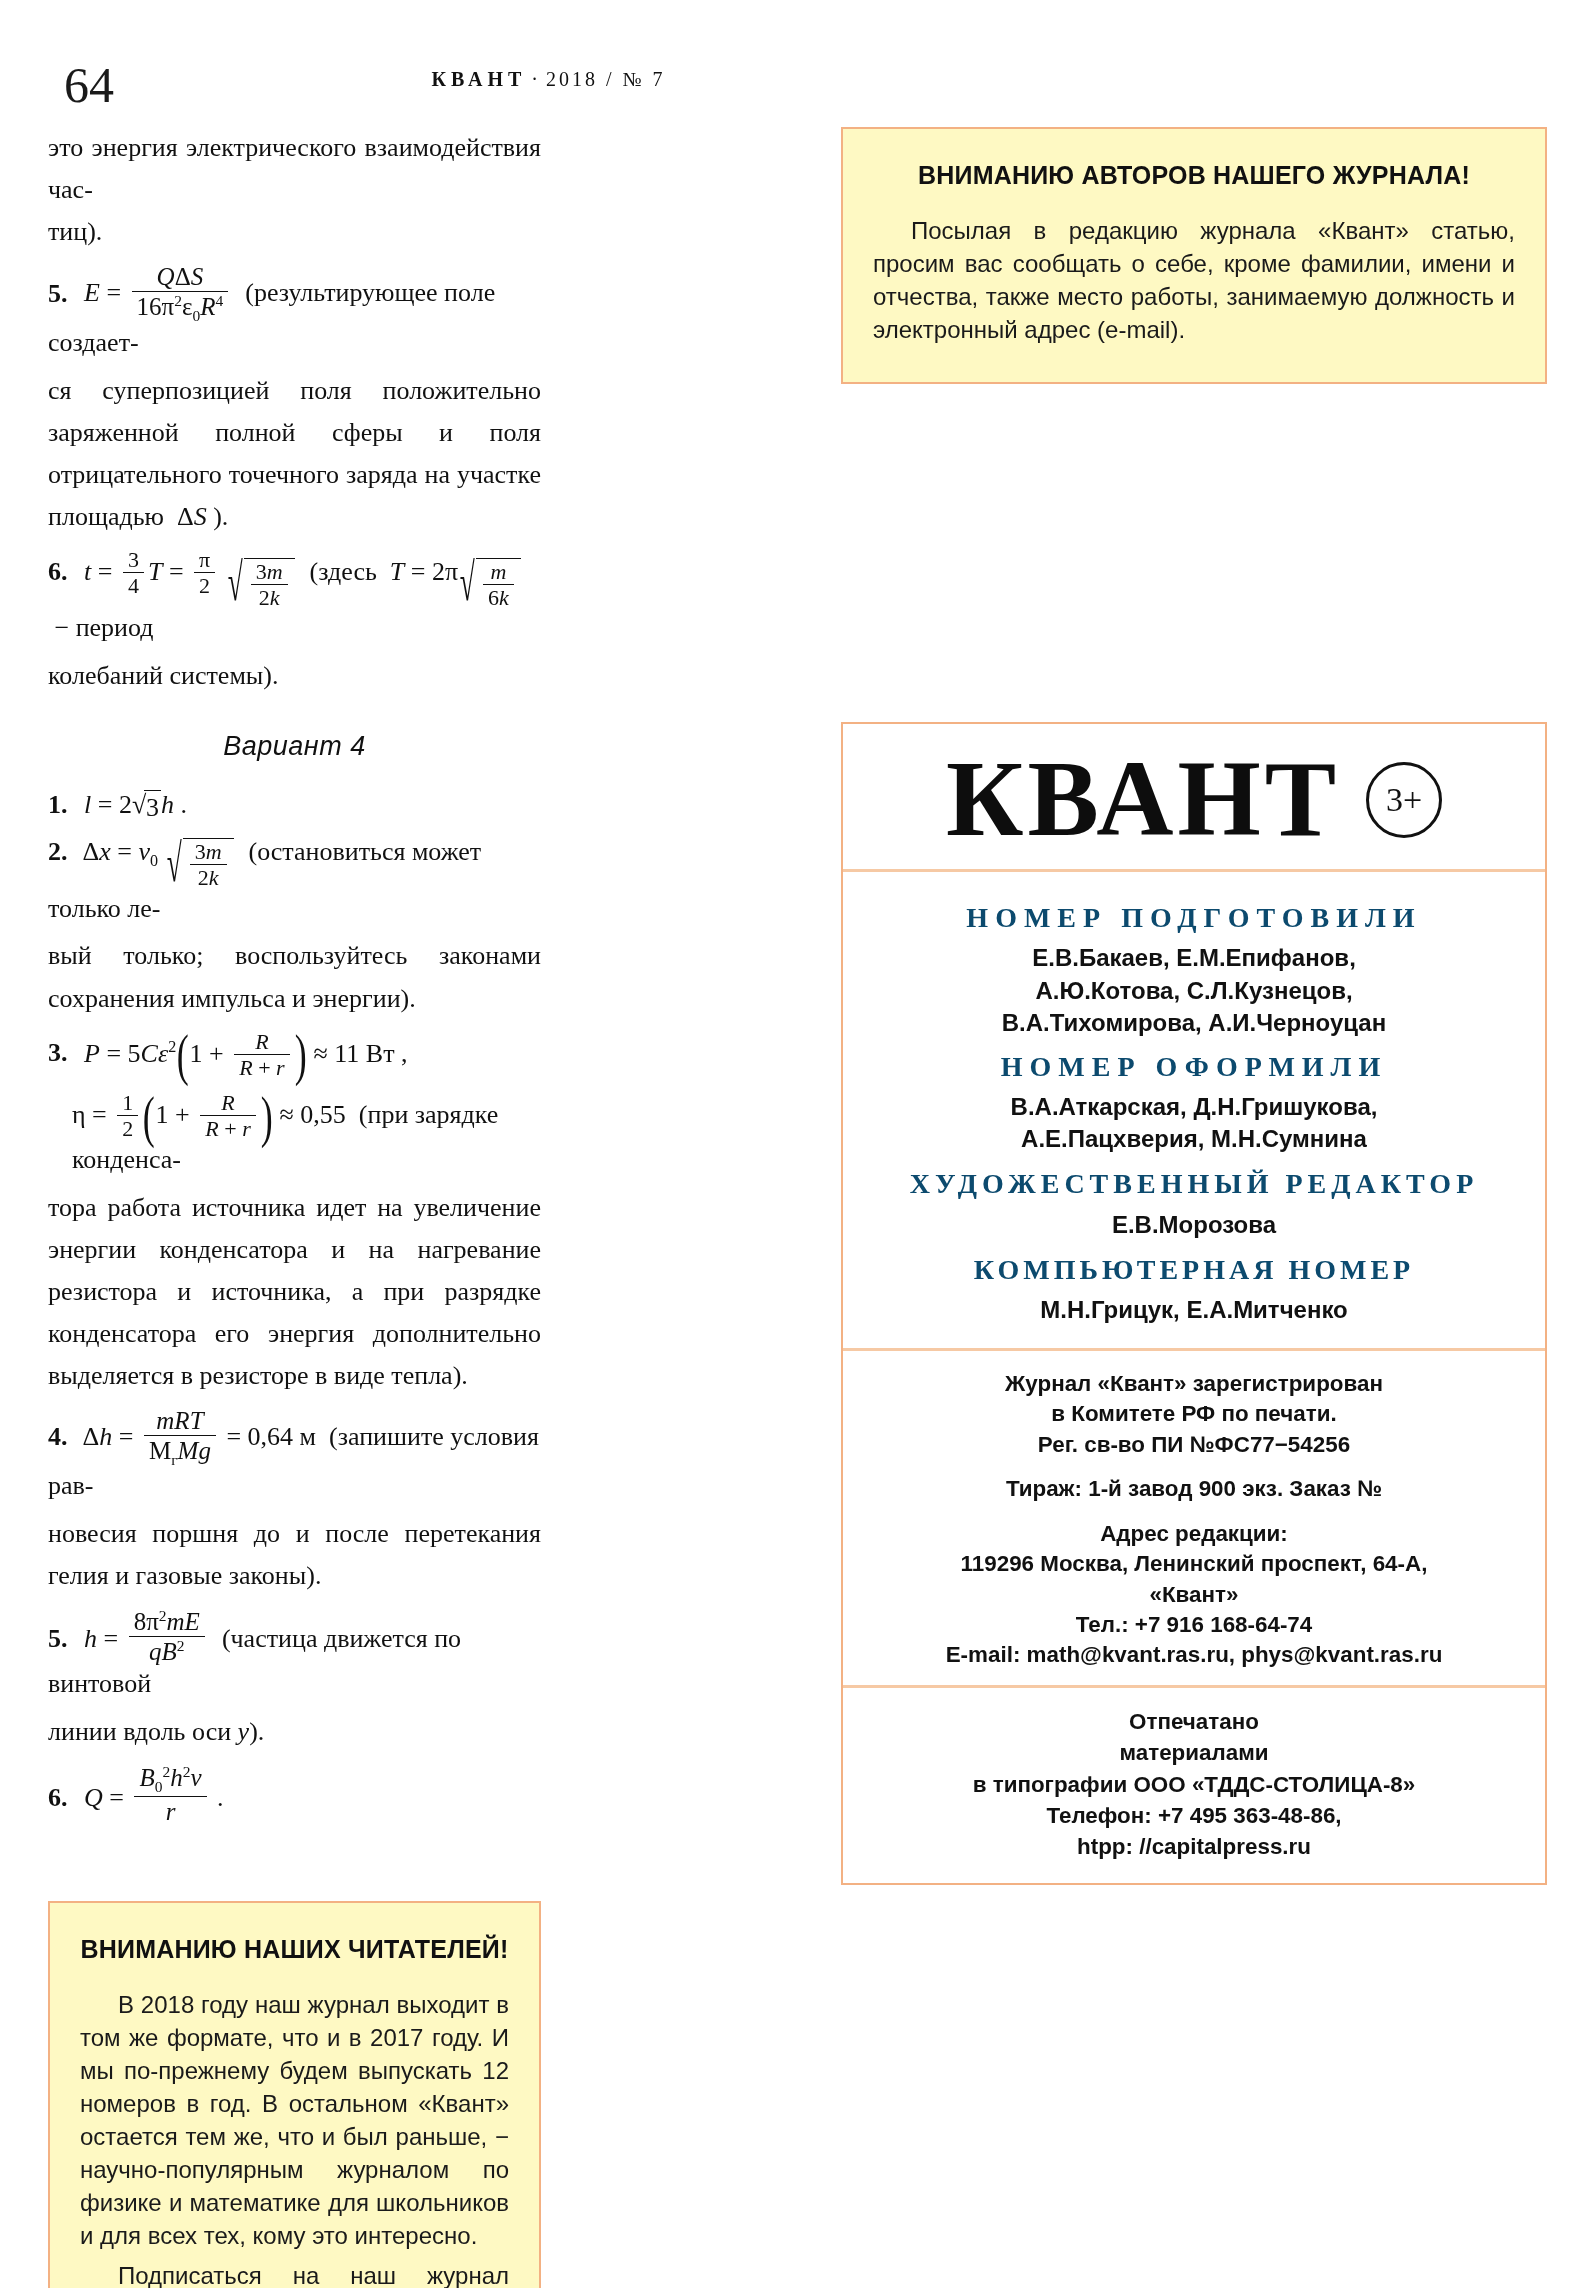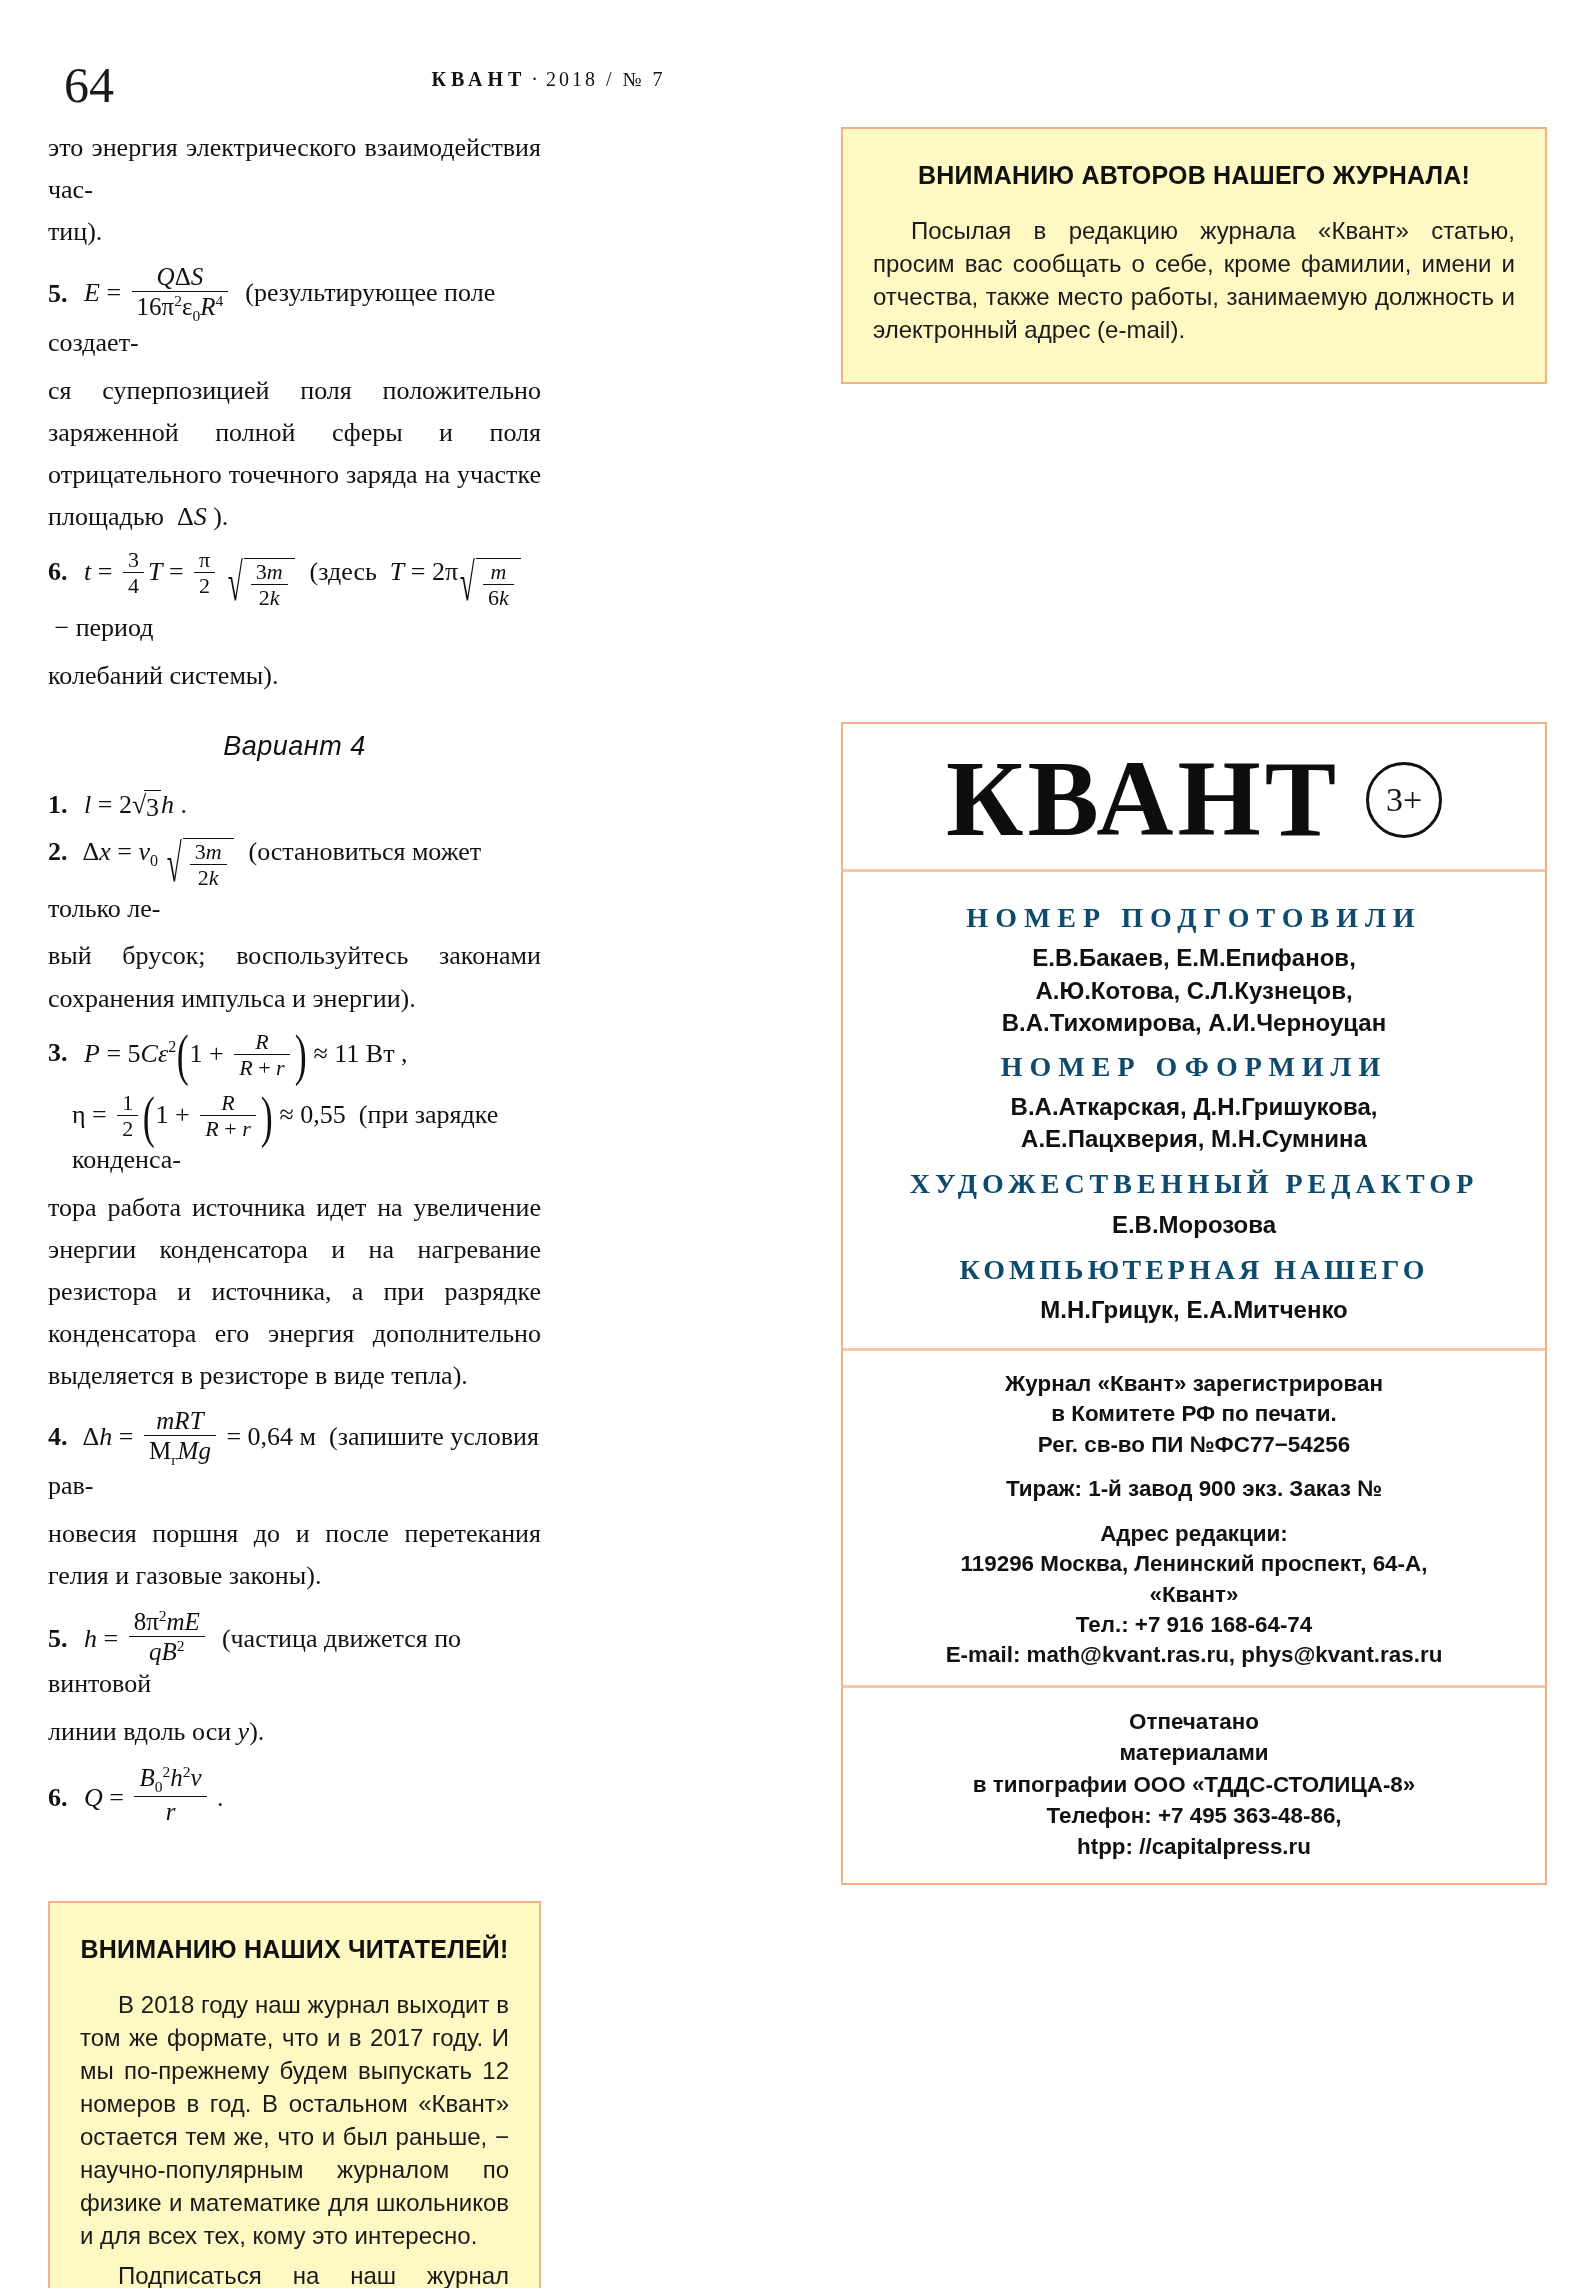--- a/index.html
+++ b/index.html
@@ -180,7 +180,7 @@
       <span class="rad"><span class="rc"><span class="frac fs"><span class="n">3<i>m</i></span><span class="d">2<i>k</i></span></span></span></span>
       <span style="font-family:'Liberation Serif',serif;">&nbsp;(остановиться может только ле-</span>
     </div>
-    <p class="btxt">вый брусок; воспользуйтесь законами сохране­ния импульса и энергии).</p>
+    <p class="btxt">вый только; воспользуйтесь законами сохране­ния импульса и энергии).</p>
 
     <div class="itm">
       <span class="num">3.</span>

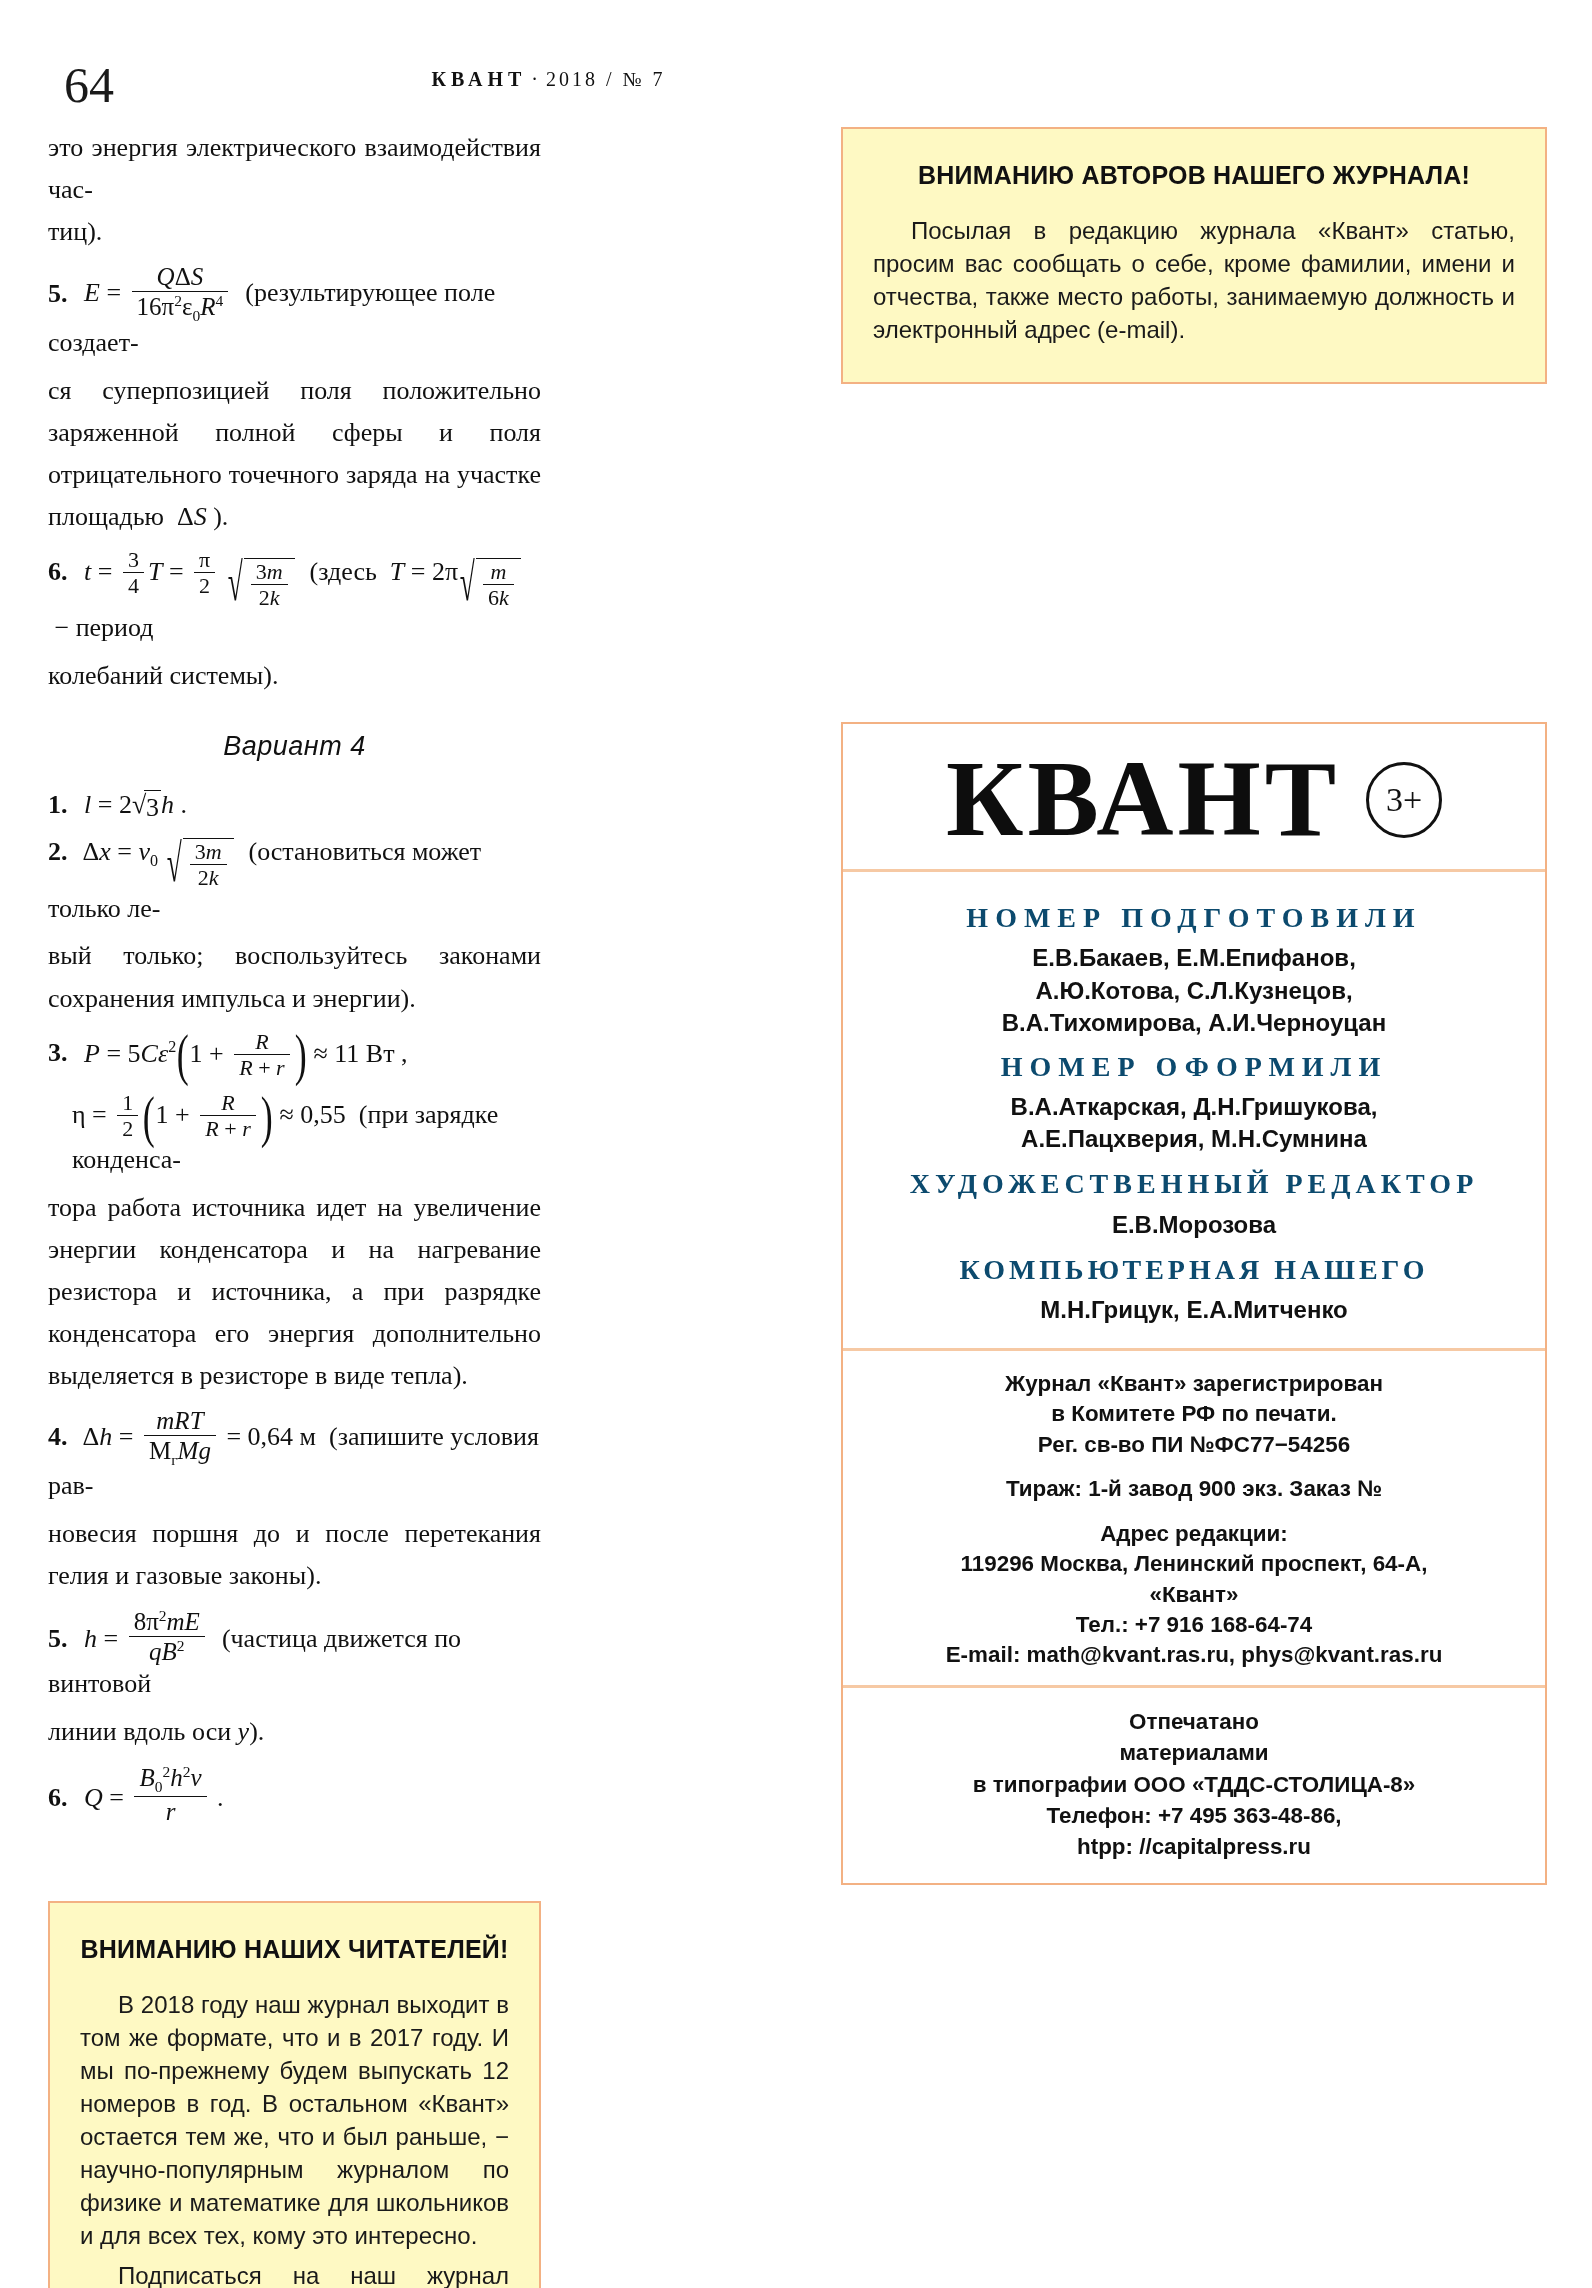--- a/index.html
+++ b/index.html
@@ -261,7 +261,7 @@
           <span>Е.В.Морозова</span>
         </div>
 
-        <div class="crlabel" style="letter-spacing:4px;">КОМПЬЮТЕРНАЯ НАШЕГО</div>
+        <div class="crlabel" style="letter-spacing:4px;">КОМПЬЮТЕРНАЯ НОМЕР</div>
         <div class="crnames">
           <span>М.Н.Грицук,  Е.А.Митченко</span>
         </div>

